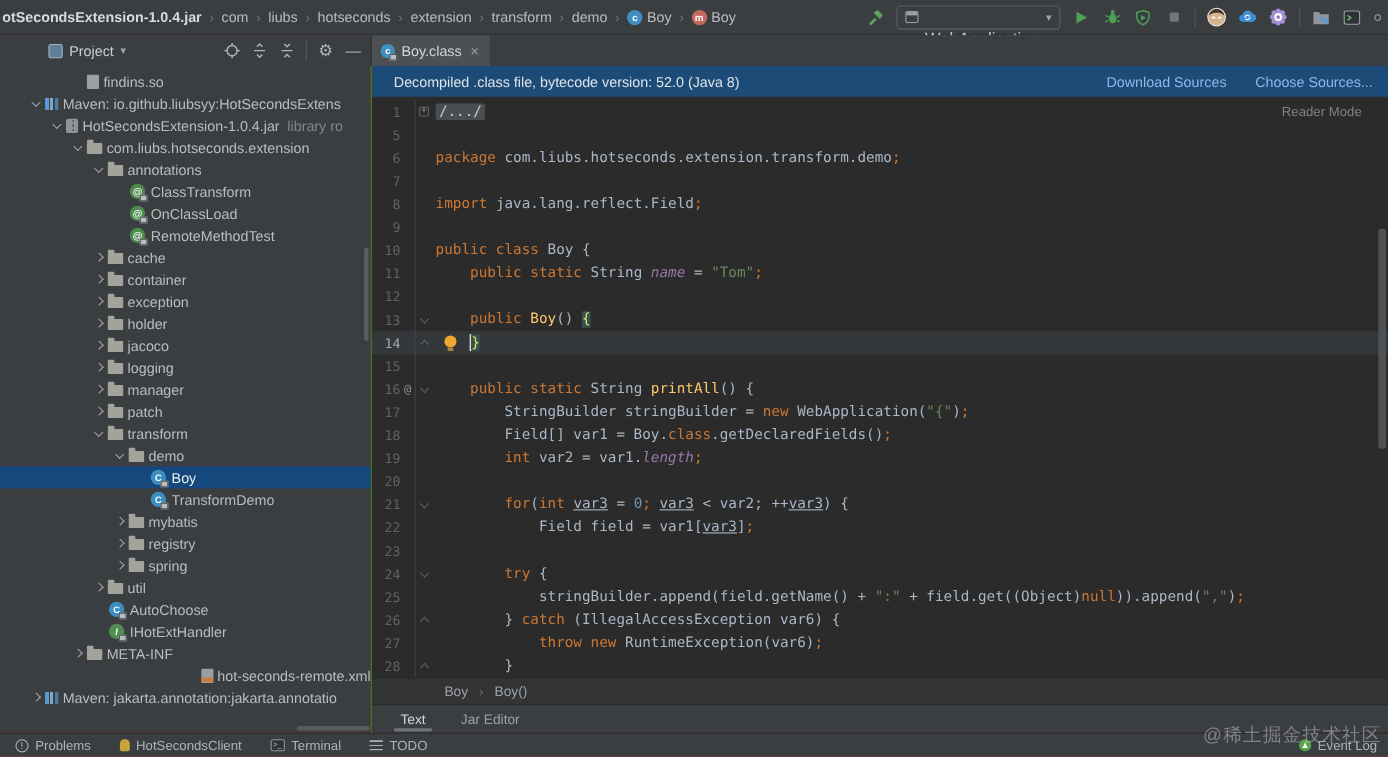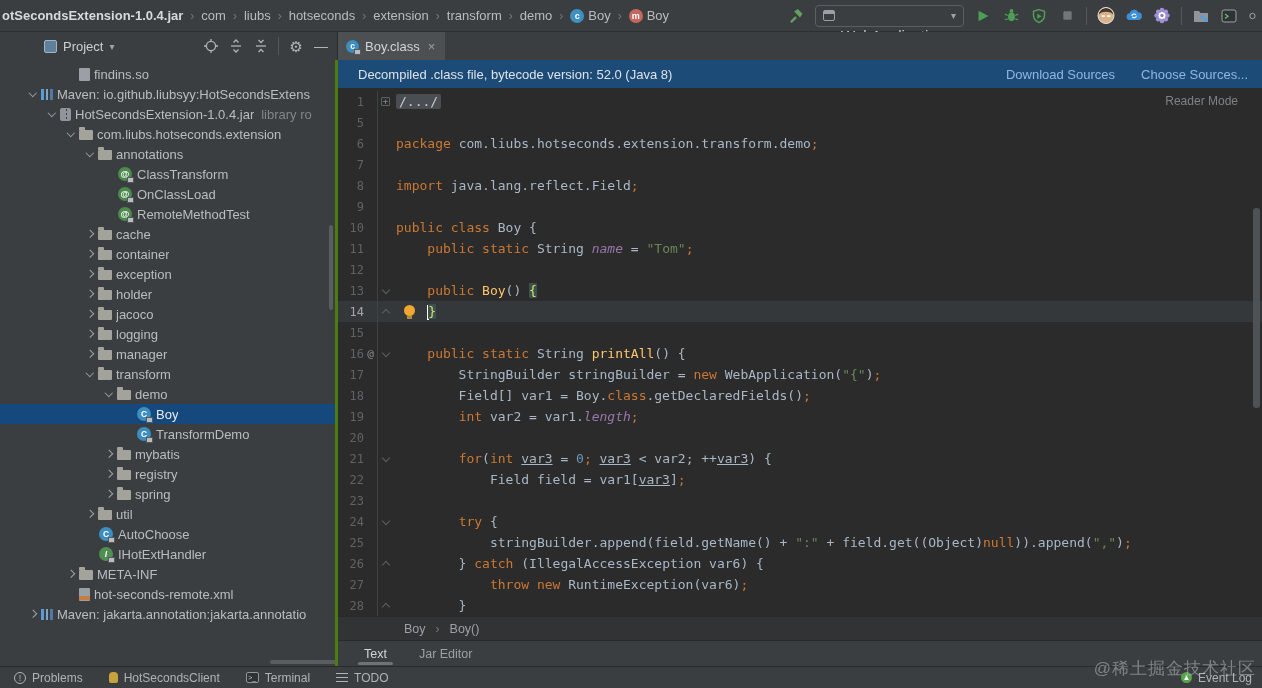--- a/index.html
+++ b/index.html
@@ -46,7 +46,7 @@
 
   
   .main{display:flex;height:606px;}
-  .ppanel{position:relative;width:338px;background:#3b3e40;border-right:3px solid #4d7c0f;overflow:hidden;}
+  .ppanel{position:relative;width:338px;background:#3b3e40;border-right:1px solid #4d7c0f;overflow:hidden;}
   .tree{position:absolute;top:4px;left:0;right:0;}
   .trow{display:flex;align-items:center;height:20px;white-space:nowrap;cursor:pointer;color:#b9bdc1;}
   .trow.sel{background:#15497e;color:#e9ebed;}

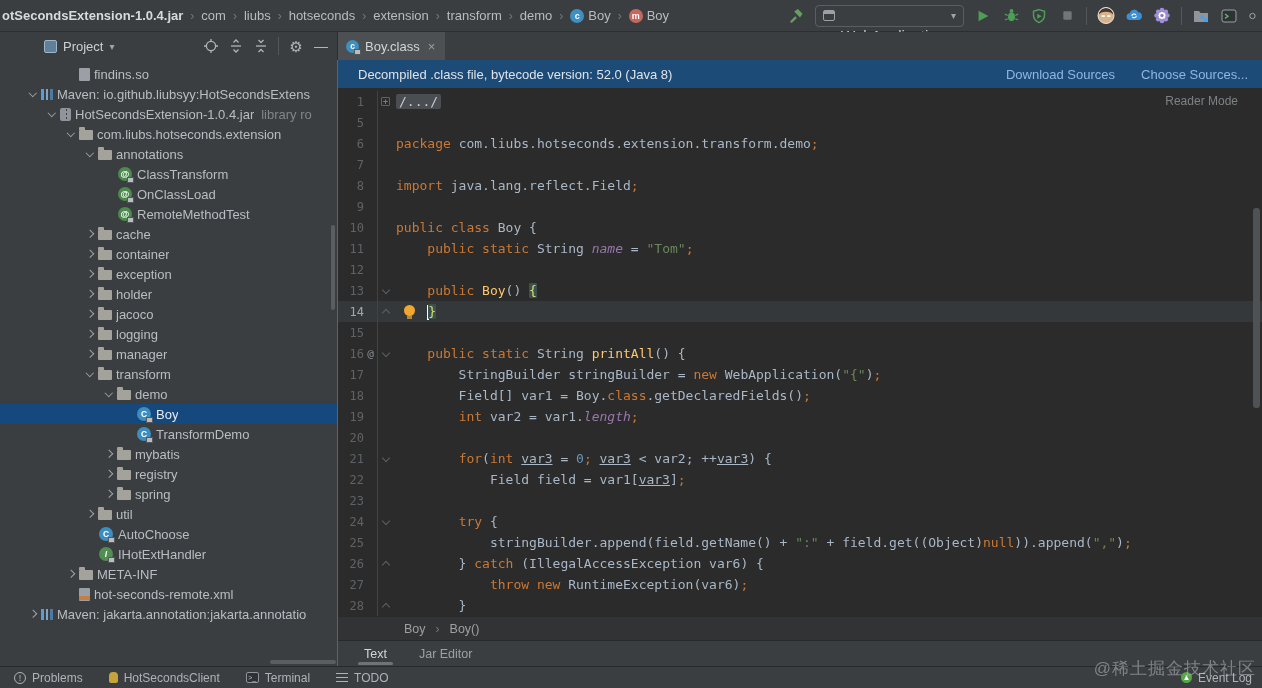--- a/index.html
+++ b/index.html
@@ -411,6 +411,13 @@
             <span class="tlabel">manager</span>
           </div>
           <div class="trow" style="padding-left: 82px;">
+            <span class="chev closed">
+              <i></i>
+            </span>
+            <span class="ticon i-pkg"></span>
+            <span class="tlabel">patch</span>
+          </div>
+          <div class="trow" style="padding-left: 82px;">
             <span class="chev open">
               <i></i>
             </span>

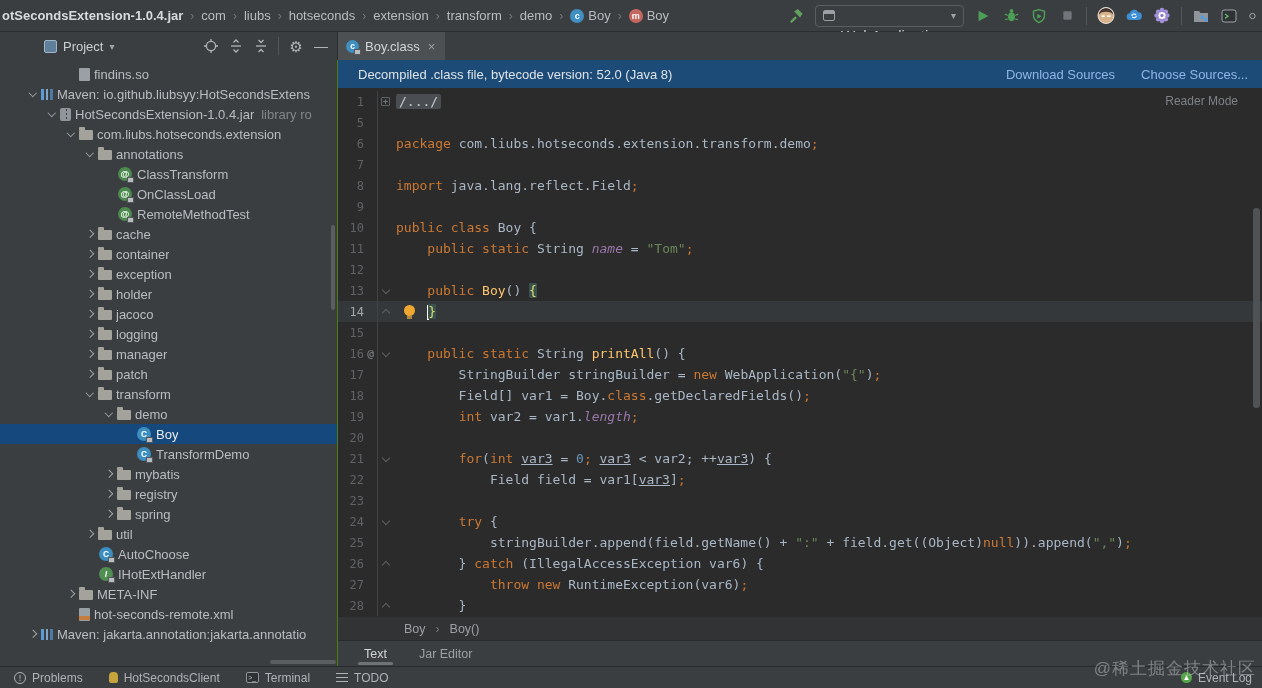--- a/index.html
+++ b/index.html
@@ -494,7 +494,7 @@
             <span class="ticon i-pkg"></span>
             <span class="tlabel">META-INF</span>
           </div>
-          <div class="trow" style="padding-left: 63px;">
+          <div class="trow" style="padding-left: 63px; justify-content: flex-end;">
             <span class="chev"></span>
             <span class="ticon i-xml"></span>
             <span class="tlabel">hot-seconds-remote.xml</span>

